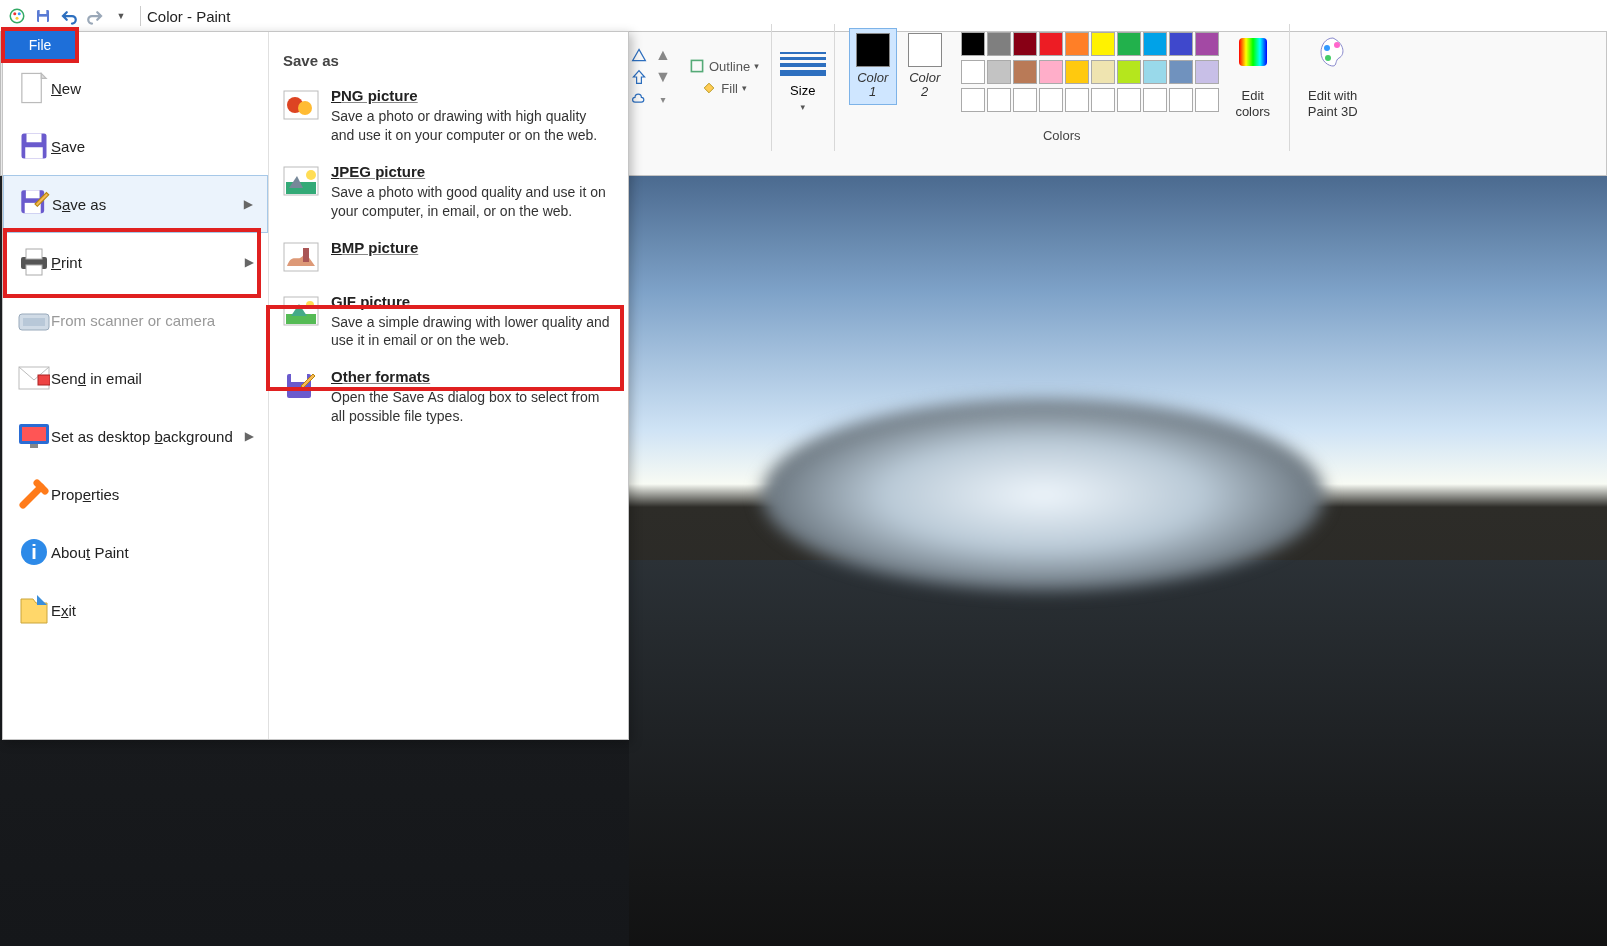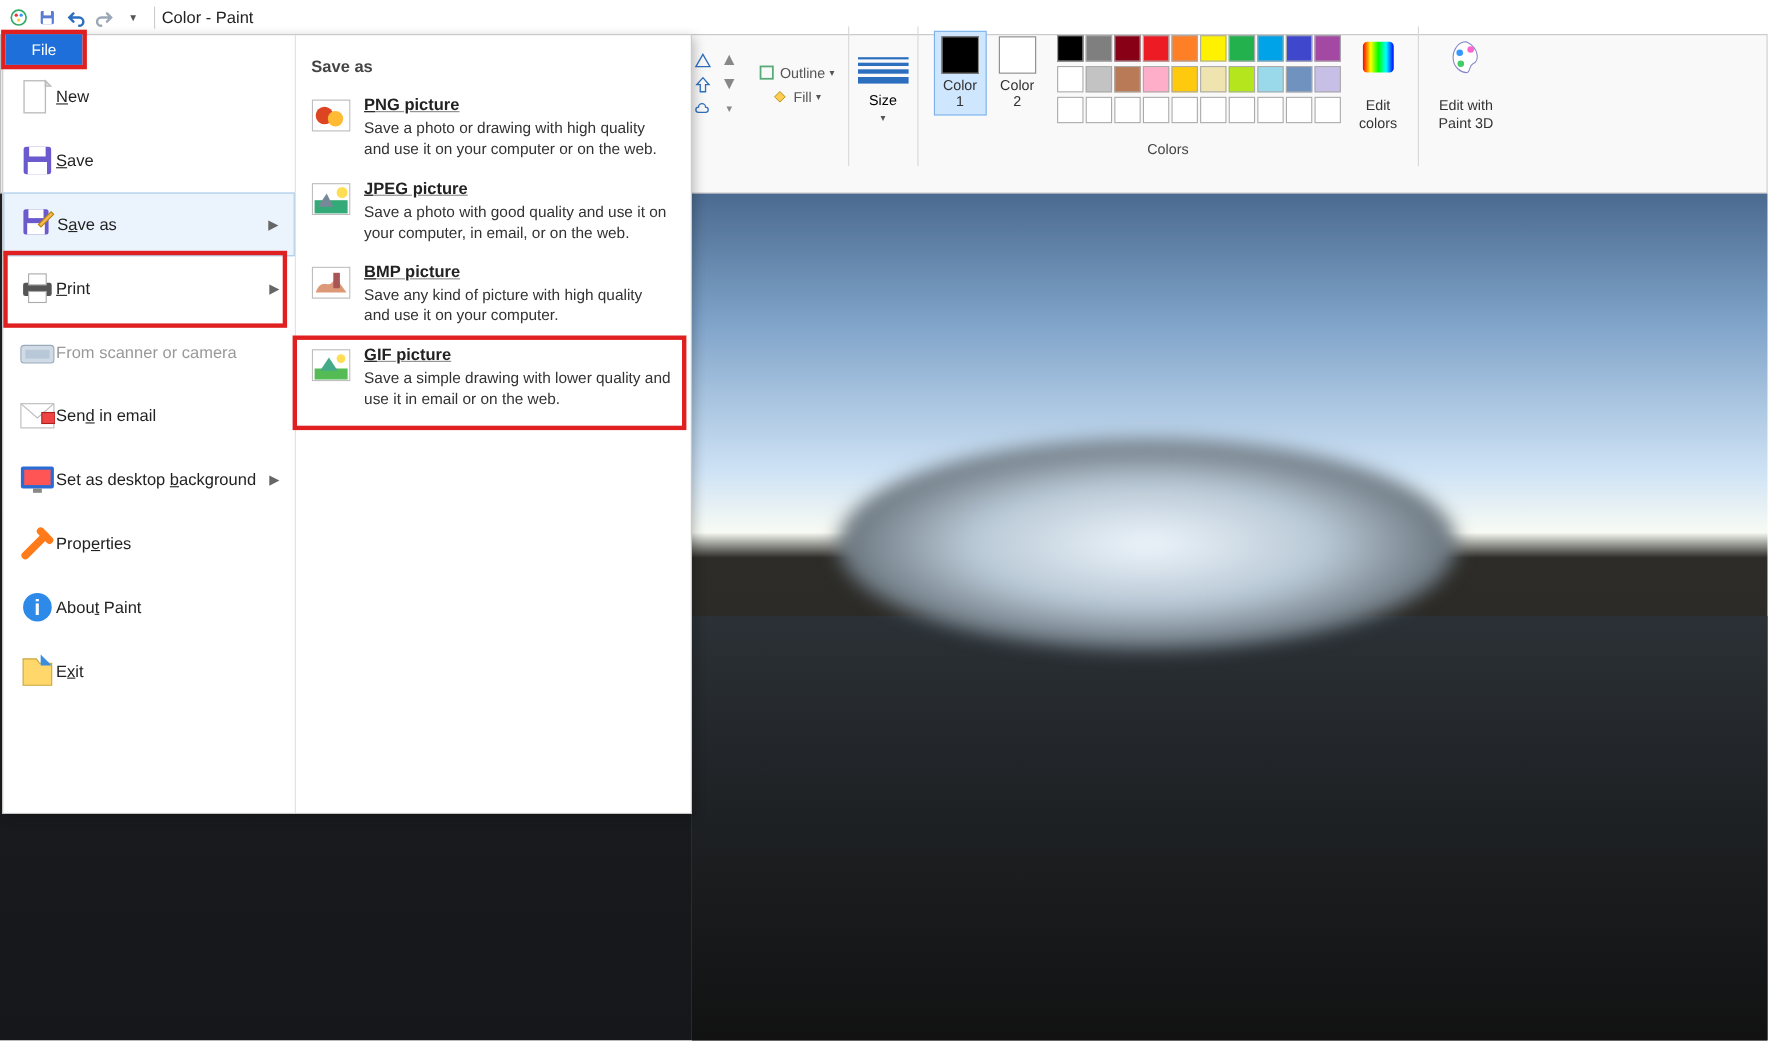--- a/index.html
+++ b/index.html
@@ -37,7 +37,7 @@
 .color-block { display:flex; flex-direction:column; align-items:center; padding:4px 6px; border:1px solid transparent; }
 .color-block.sel { background:#cfe6ff; border:1px solid #7db3e8; }
 .color-swatch-big { width: 34px; height: 34px; border:1px solid #888; }
-.color-block .lbl { font-size: 13px; color:#333; margin-top:4px; line-height:1.1; text-align:center;}
+.color-block .lbl { font-size: 13px; color:#333; margin-top:4px; line-height:1.1; text-align:center;font-style:italic;}
 
 .palette { display:flex; flex-direction:column; gap:4px; padding-top:4px;}
 .palette-row { display:flex; gap:2px;}

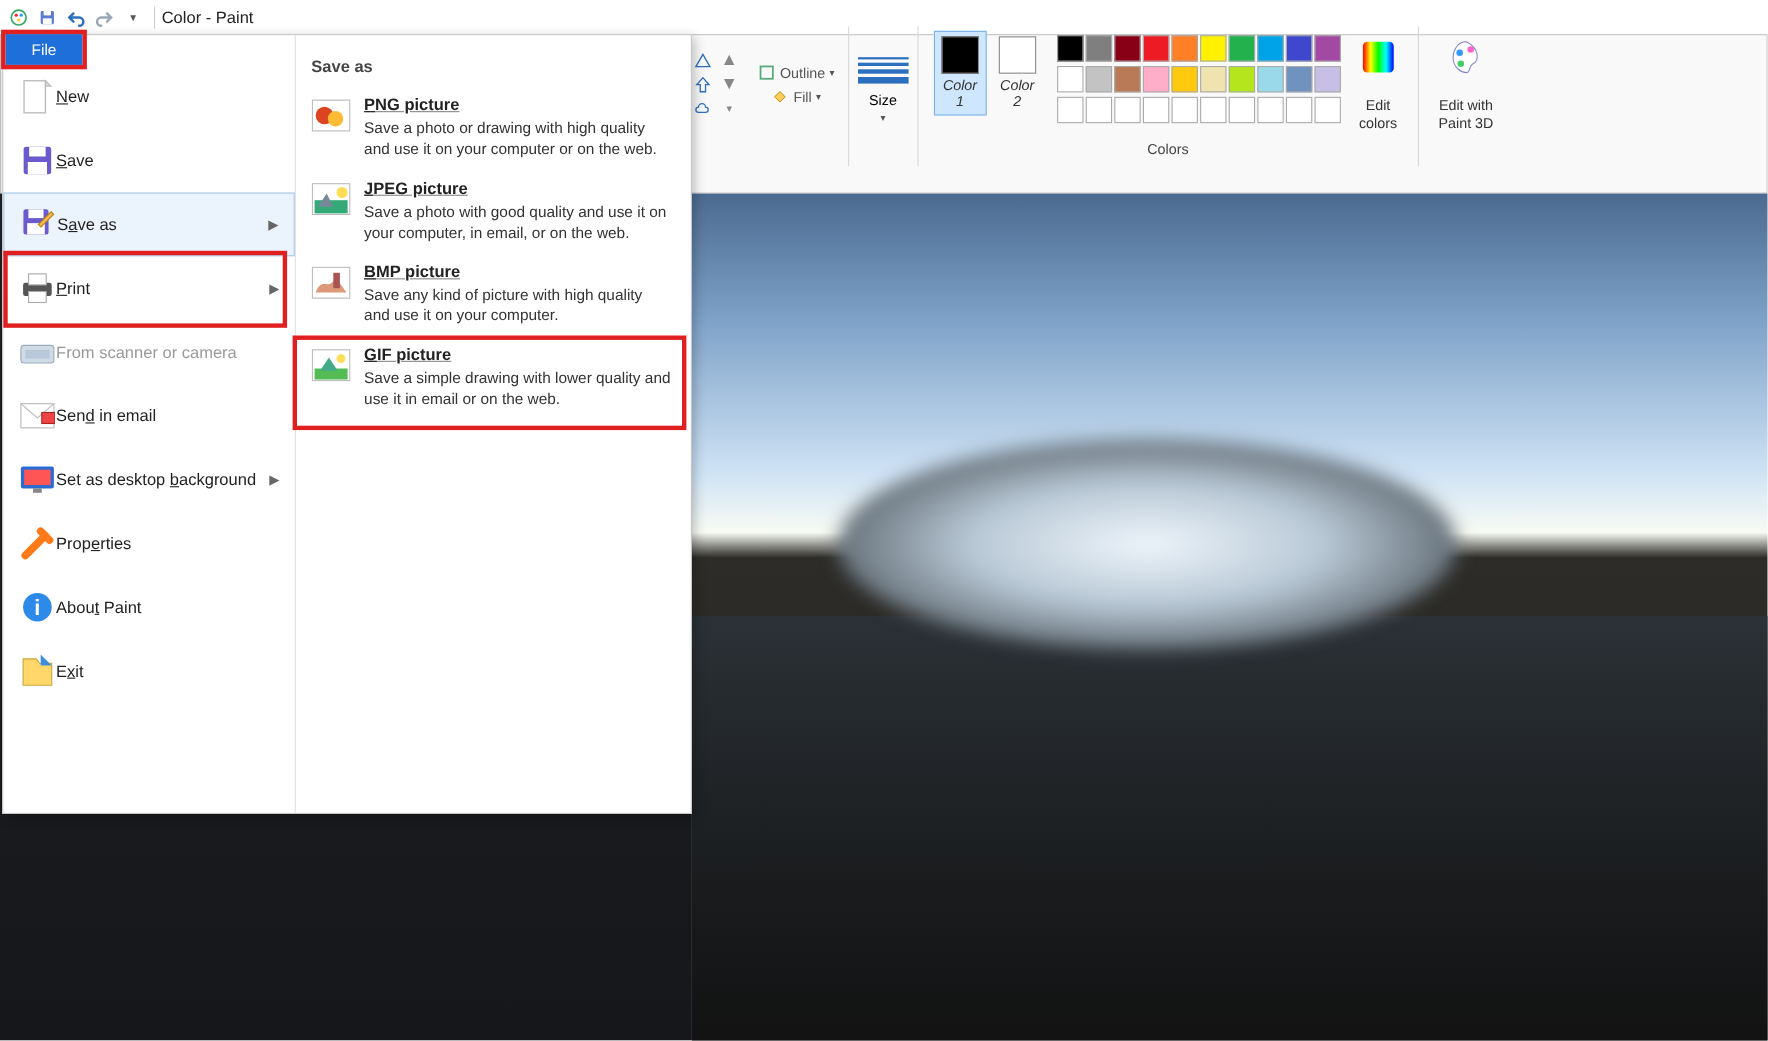--- a/index.html
+++ b/index.html
@@ -412,7 +412,6 @@
           </div>
           <div class="texts">
             <div class="t"><u>B</u>MP picture</div>
-            <div class="d">Save any kind of picture with high quality and use it on your computer.</div>
           </div>
         </div>
         <div class="saveas-item">

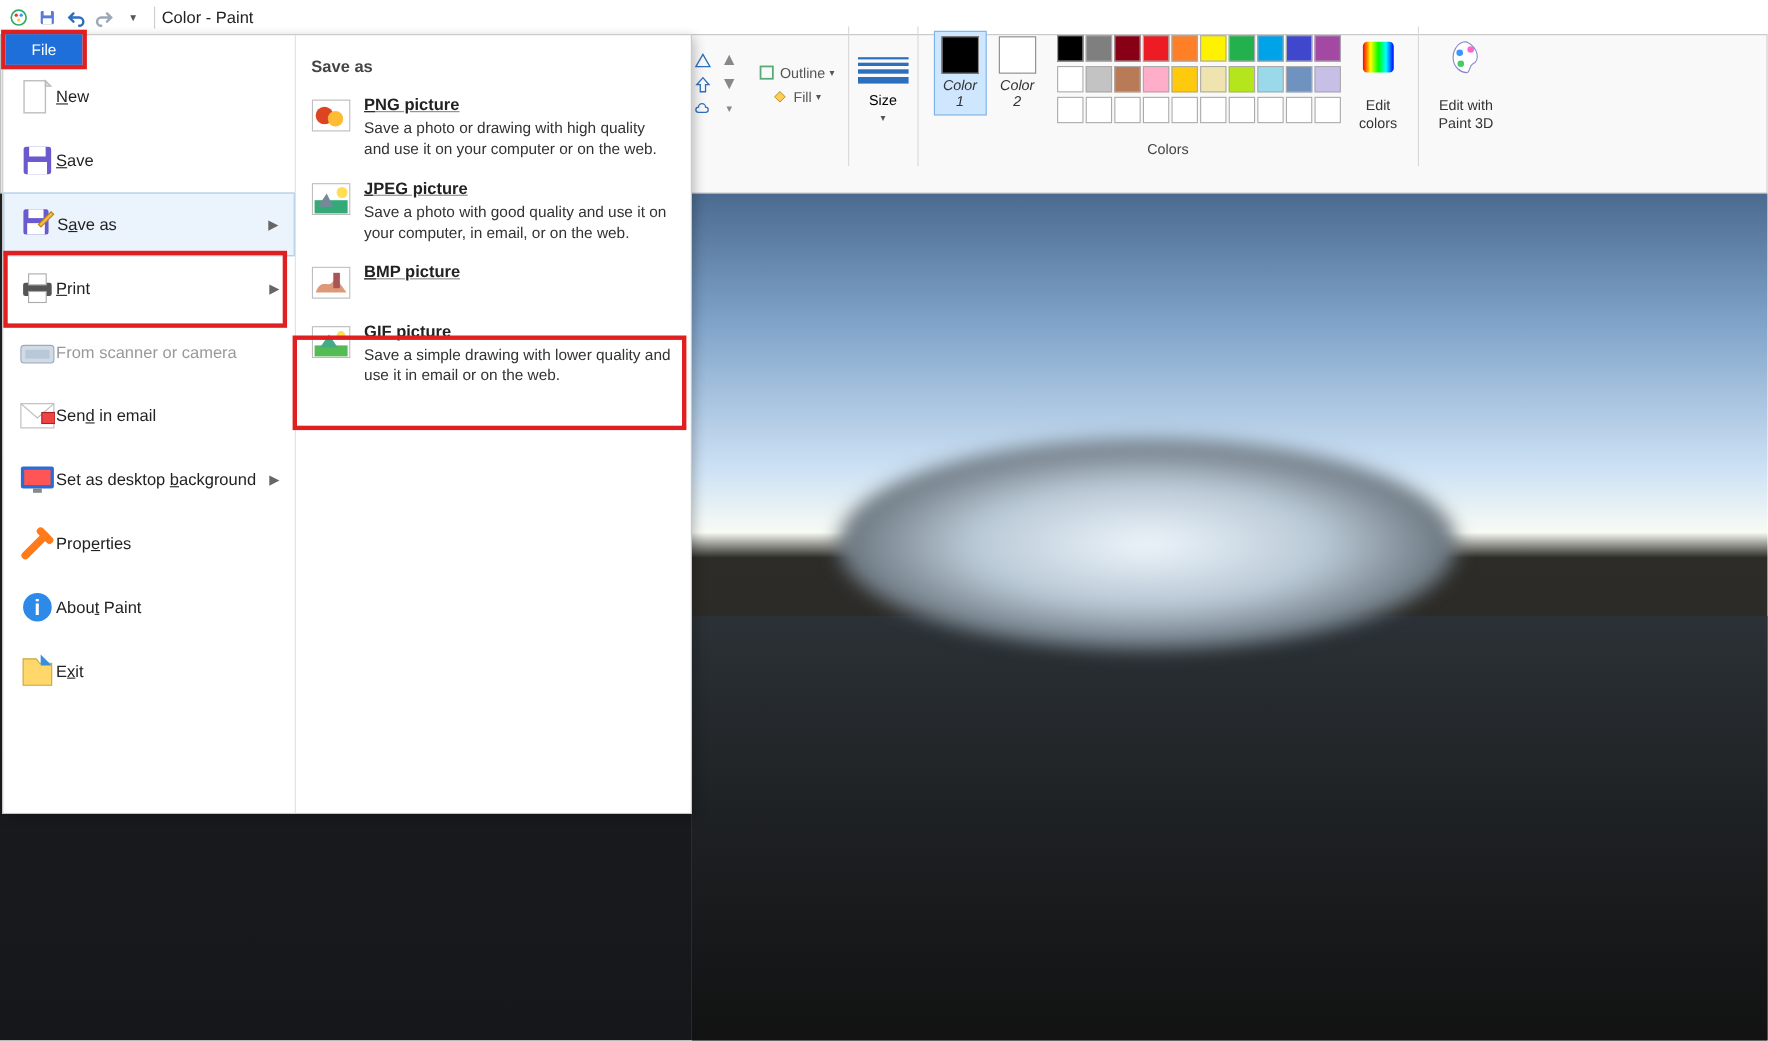--- a/index.html
+++ b/index.html
@@ -428,6 +428,19 @@
             <div class="d">Save a simple drawing with lower quality and use it in email or on the web.</div>
           </div>
         </div>
+        <div class="saveas-item">
+          <div class="thumb">
+            <svg width="36" height="32" viewBox="0 0 36 32">
+              <rect x="4" y="4" width="24" height="24" rx="2" fill="#6a5acd"></rect>
+              <rect x="8" y="4" width="16" height="8" fill="#fff"></rect>
+              <path d="M20 18 L32 6 L30 4 L18 16 Z" fill="#f7b955" stroke="#b8860b"></path>
+            </svg>
+          </div>
+          <div class="texts">
+            <div class="t"><u>O</u>ther formats</div>
+            <div class="d">Open the Save As dialog box to select from all possible file types.</div>
+          </div>
+        </div>
       </div>
   </div>
 </div>

